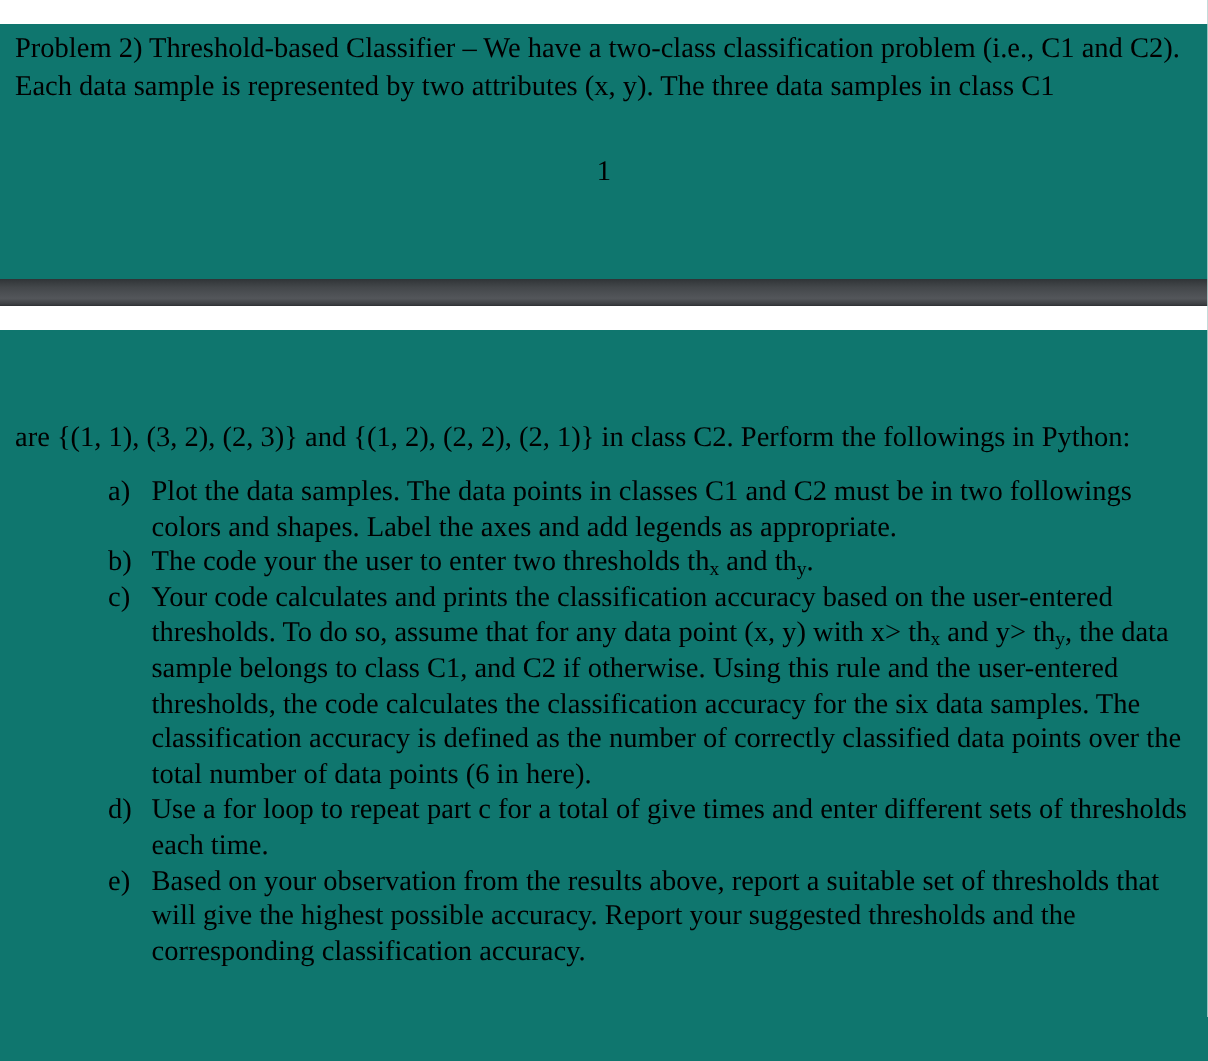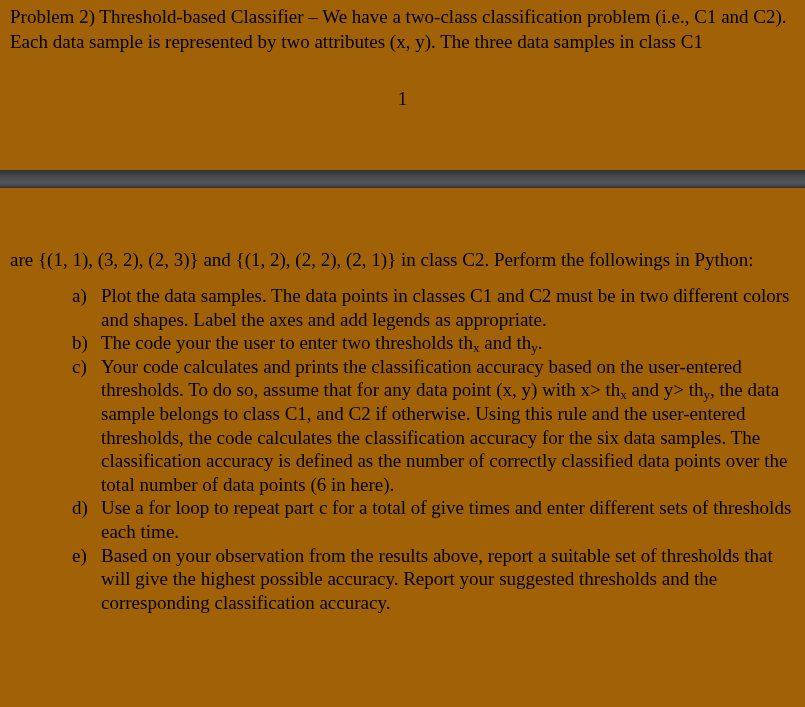--- a/index.html
+++ b/index.html
@@ -16,7 +16,8 @@
   }
   .page {
     position: relative;
-    background: #a16207;
+    background: #0f766e;
+    margin-top: 16px;
   }
   .page-first {
     height: 170px;

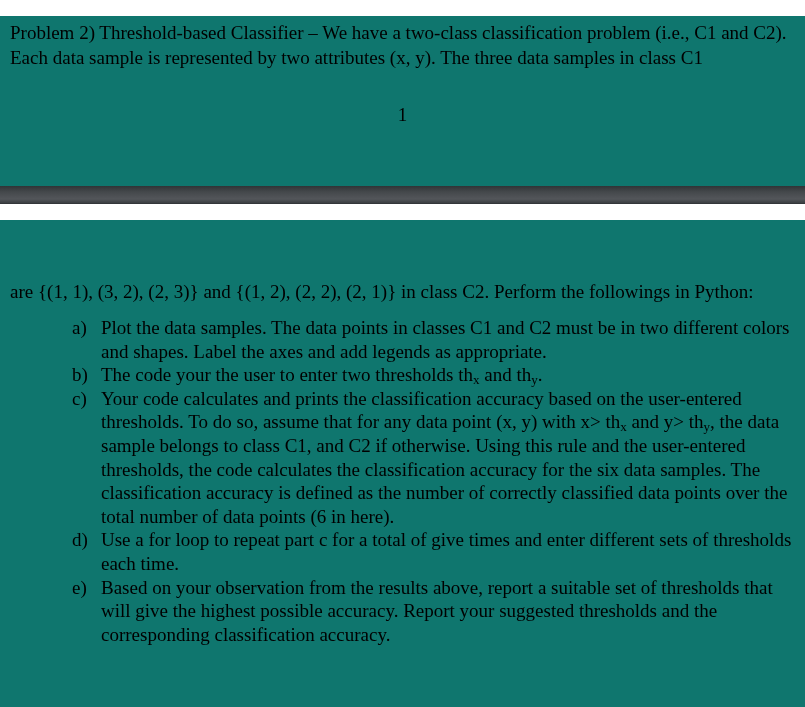--- a/index.html
+++ b/index.html
@@ -94,7 +94,7 @@
 
     <div class="list-item">
       <span class="item-label">a)</span>
-      <span class="item-text"><span>Plot the data samples. The data points in classes C1 and C2 must be in two different colors and shapes. Label the axes and add legends as appropriate.</span></span>
+      <span class="item-text"><span>Plot the data samples. The data points in classes C1 and C2 must be in two followings colors and shapes. Label the axes and add legends as appropriate.</span></span>
     </div>
 
     <div class="list-item">

